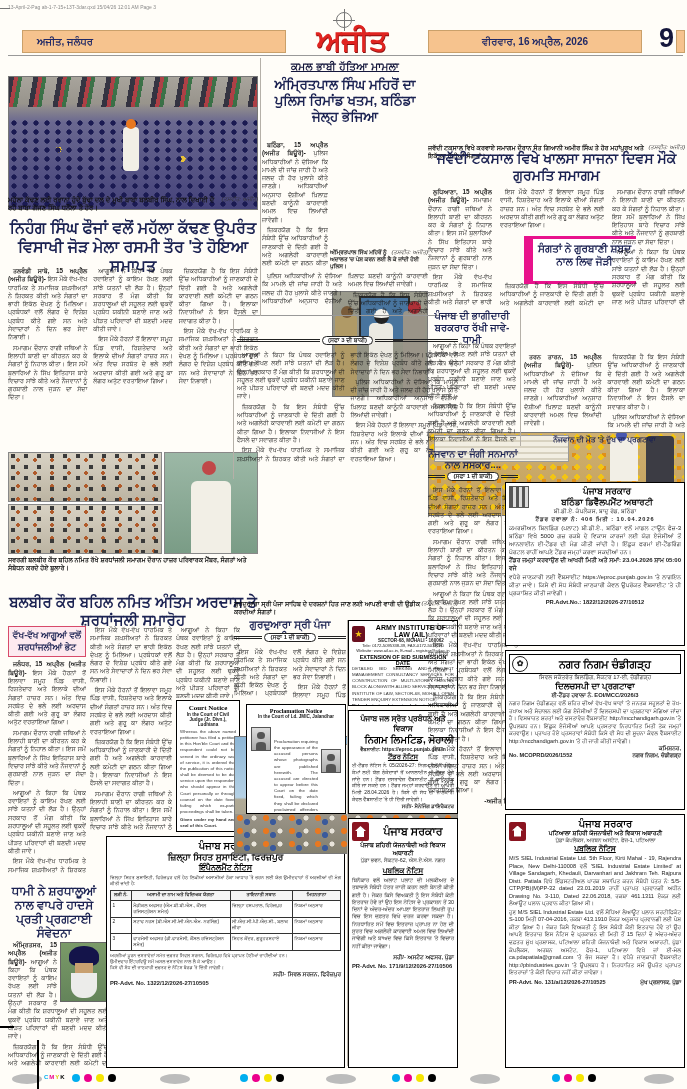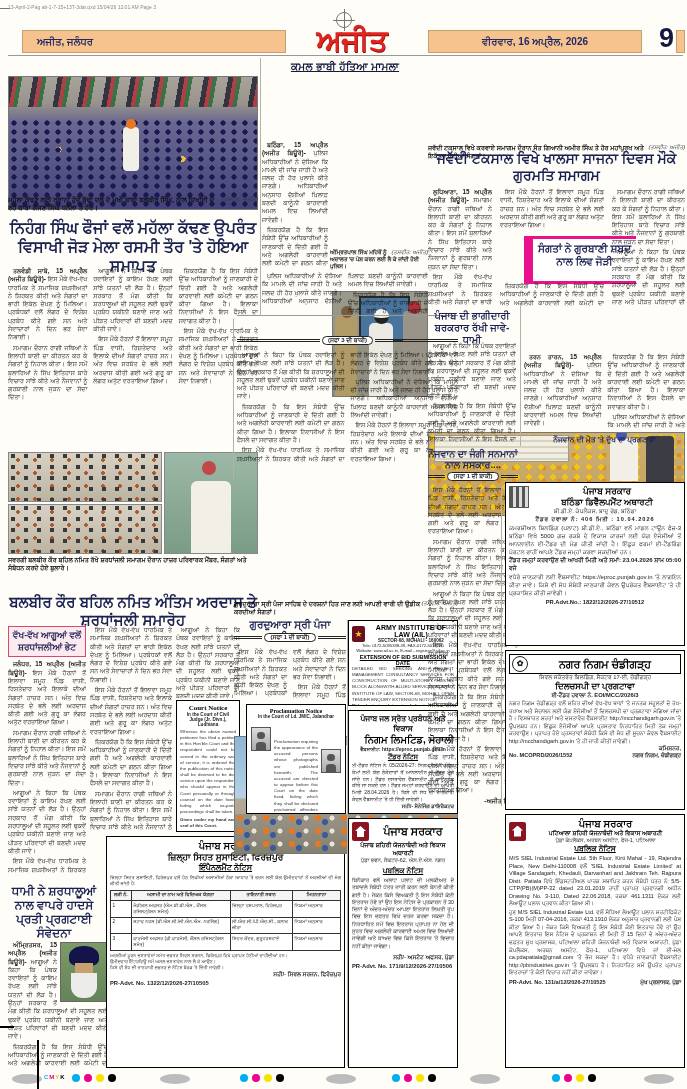--- a/index.html
+++ b/index.html
@@ -245,6 +245,7 @@
   </div>
 
   <div class="b kicker" style="left:262px;top:60px;width:166px;">ਕਮਲ ਭਾਬੀ ਹੱਤਿਆ ਮਾਮਲਾ</div>
+  <div class="b hl" style="left:262px;top:77px;width:166px;height:60px;font-size:13.5px;">ਅੰਮ੍ਰਿਤਪਾਲ ਸਿੰਘ ਮਹਿਰੋਂ ਦਾ ਪੁਲਿਸ ਰਿਮਾਂਡ ਖਤਮ, ਬਠਿੰਡਾ ਜੇਲ੍ਹ ਭੇਜਿਆ</div>
   <div class="b bd" style="left:262px;top:141px;width:66px;height:126px;">
     <p><span class="dl">ਬਠਿੰਡਾ, 15 ਅਪ੍ਰੈਲ (ਅਜੀਤ ਬਿਊਰੋ)-</span> <span>ਪੁਲਿਸ ਅਧਿਕਾਰੀਆਂ ਨੇ ਦੱਸਿਆ ਕਿ ਮਾਮਲੇ ਦੀ ਜਾਂਚ ਜਾਰੀ ਹੈ ਅਤੇ ਜਲਦ ਹੀ ਹੋਰ ਖੁਲਾਸੇ ਕੀਤੇ ਜਾਣਗੇ। ਅਧਿਕਾਰੀਆਂ ਅਨੁਸਾਰ ਦੋਸ਼ੀਆਂ ਖ਼ਿਲਾਫ਼ ਬਣਦੀ ਕਾਨੂੰਨੀ ਕਾਰਵਾਈ ਅਮਲ ਵਿਚ ਲਿਆਂਦੀ ਜਾਵੇਗੀ।</span></p>
     <p>ਜ਼ਿਕਰਯੋਗ ਹੈ ਕਿ ਇਸ ਸੰਬੰਧੀ ਉੱਚ ਅਧਿਕਾਰੀਆਂ ਨੂੰ ਜਾਣਕਾਰੀ ਦੇ ਦਿੱਤੀ ਗਈ ਹੈ ਅਤੇ ਅਗਲੇਰੀ ਕਾਰਵਾਈ ਲਈ ਕਮੇਟੀ ਦਾ ਗਠਨ ਕੀਤਾ ਗਿਆ ਹੈ। ਇਲਾਕਾ ਨਿਵਾਸੀਆਂ ਨੇ ਇਸ ਫੈਸਲੇ ਦਾ ਸਵਾਗਤ ਕੀਤਾ ਹੈ।</p>

